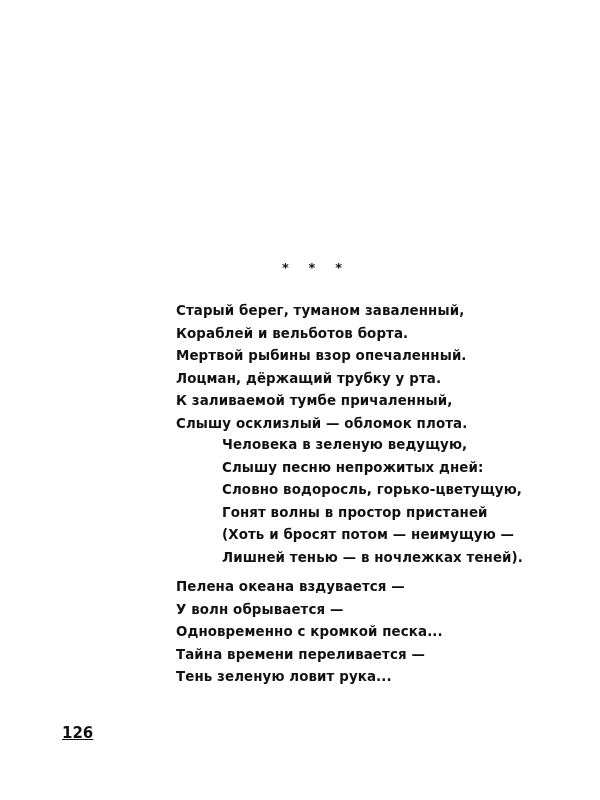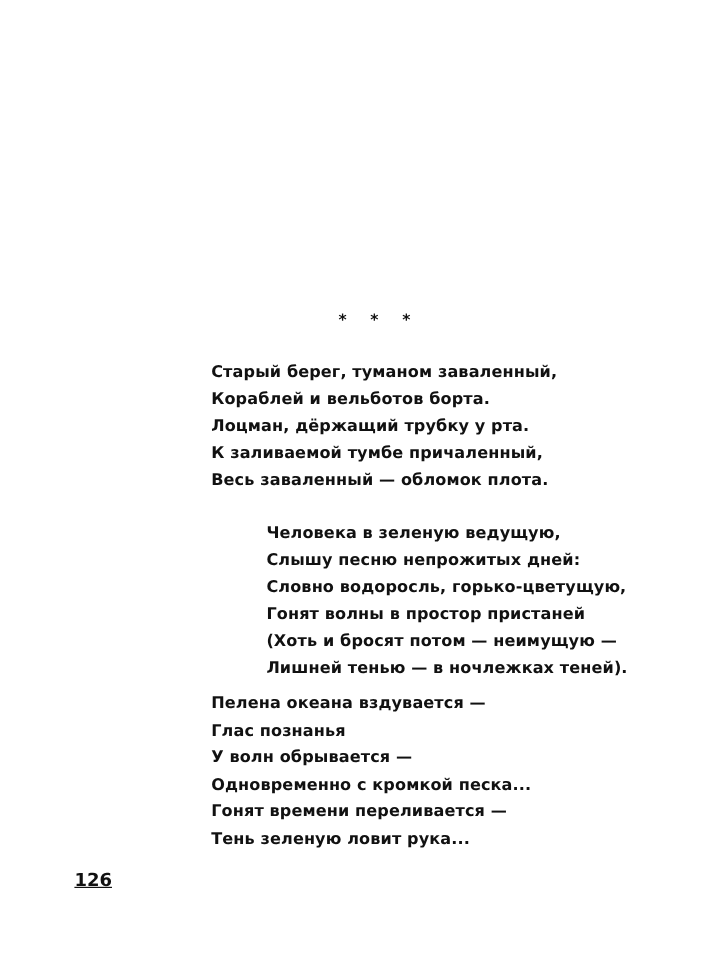--- a/index.html
+++ b/index.html
@@ -27,6 +27,7 @@
 <div class="stanza s1">
   <span class="line">Старый берег, туманом заваленный,</span>
   <span class="line">Кораблей и вельботов борта.</span>
+  <span class="line">Мертвой рыбины взор опечаленный.</span>
   <span class="line">Лоцман, дёржащий трубку у рта.</span>
   <span class="line">К заливаемой тумбе причаленный,</span>
   <span class="line">Весь заваленный — обломок плота.</span>

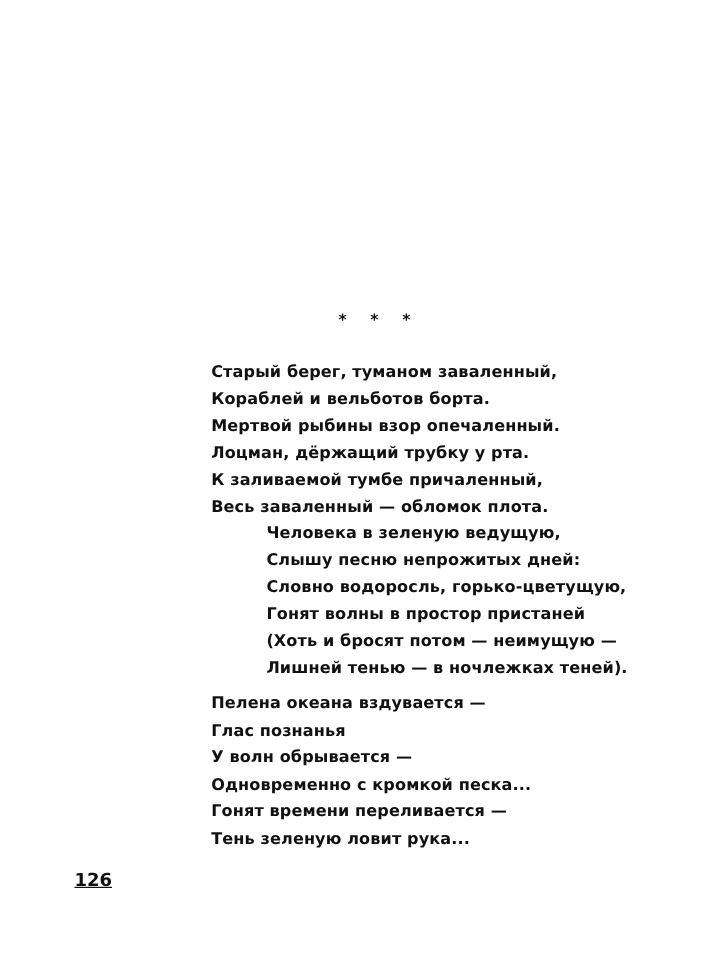--- a/index.html
+++ b/index.html
@@ -30,7 +30,7 @@
   <span class="line">Мертвой рыбины взор опечаленный.</span>
   <span class="line">Лоцман, дёржащий трубку у рта.</span>
   <span class="line">К заливаемой тумбе причаленный,</span>
-  <span class="line">Весь заваленный — обломок плота.</span>
+  <span class="line">Слышу осклизлый — обломок плота.</span>
 </div>
 
 <div class="stanza s2">

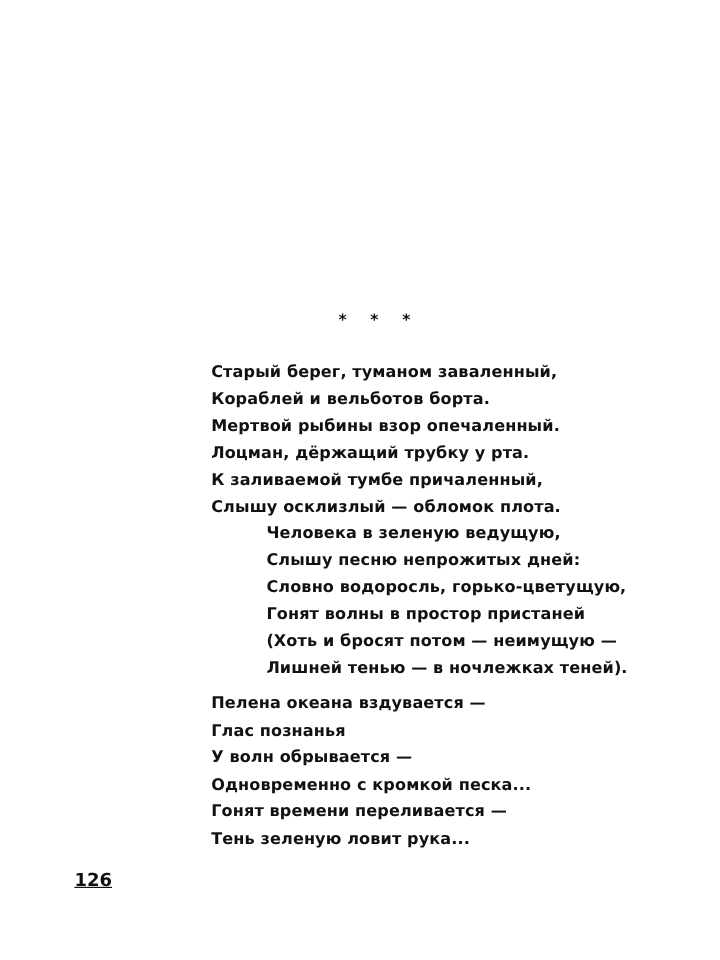--- a/index.html
+++ b/index.html
@@ -44,7 +44,6 @@
 
 <div class="stanza s3">
   <span class="line">Пелена океана вздувается —</span>
-  <span class="line">Глас познанья</span>
   <span class="line">У волн обрывается —</span>
   <span class="line">Одновременно с кромкой песка...</span>
   <span class="line">Гонят времени переливается —</span>

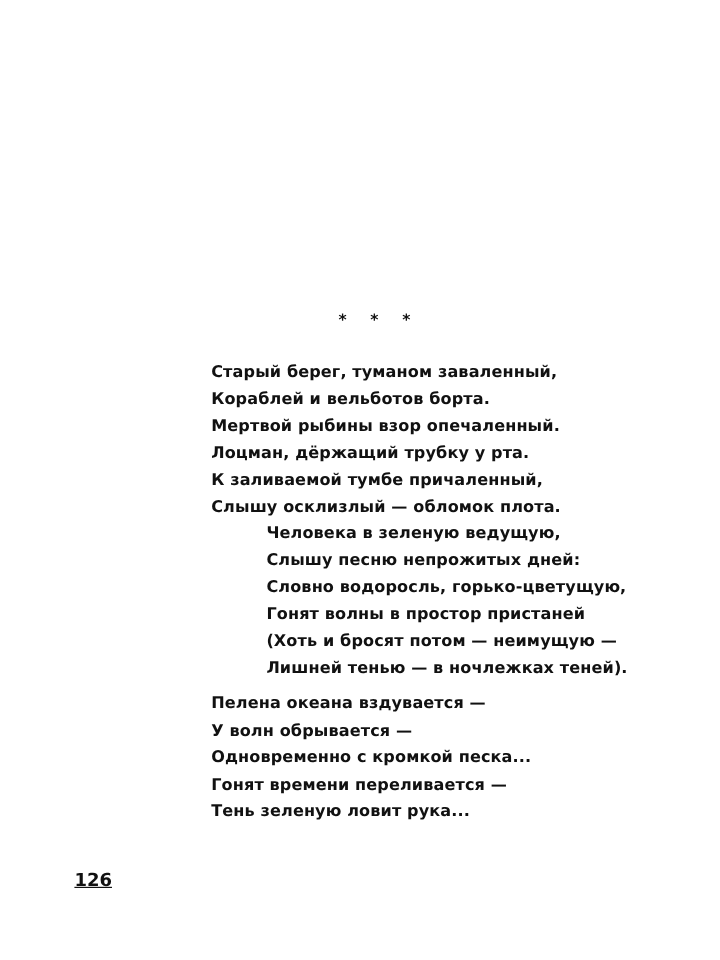--- a/index.html
+++ b/index.html
@@ -46,7 +46,7 @@
   <span class="line">Пелена океана вздувается —</span>
   <span class="line">У волн обрывается —</span>
   <span class="line">Одновременно с кромкой песка...</span>
-  <span class="line">Гонят времени переливается —</span>
+  <span class="line">Тайна времени переливается —</span>
   <span class="line">Тень зеленую ловит рука...</span>
 </div>
 

